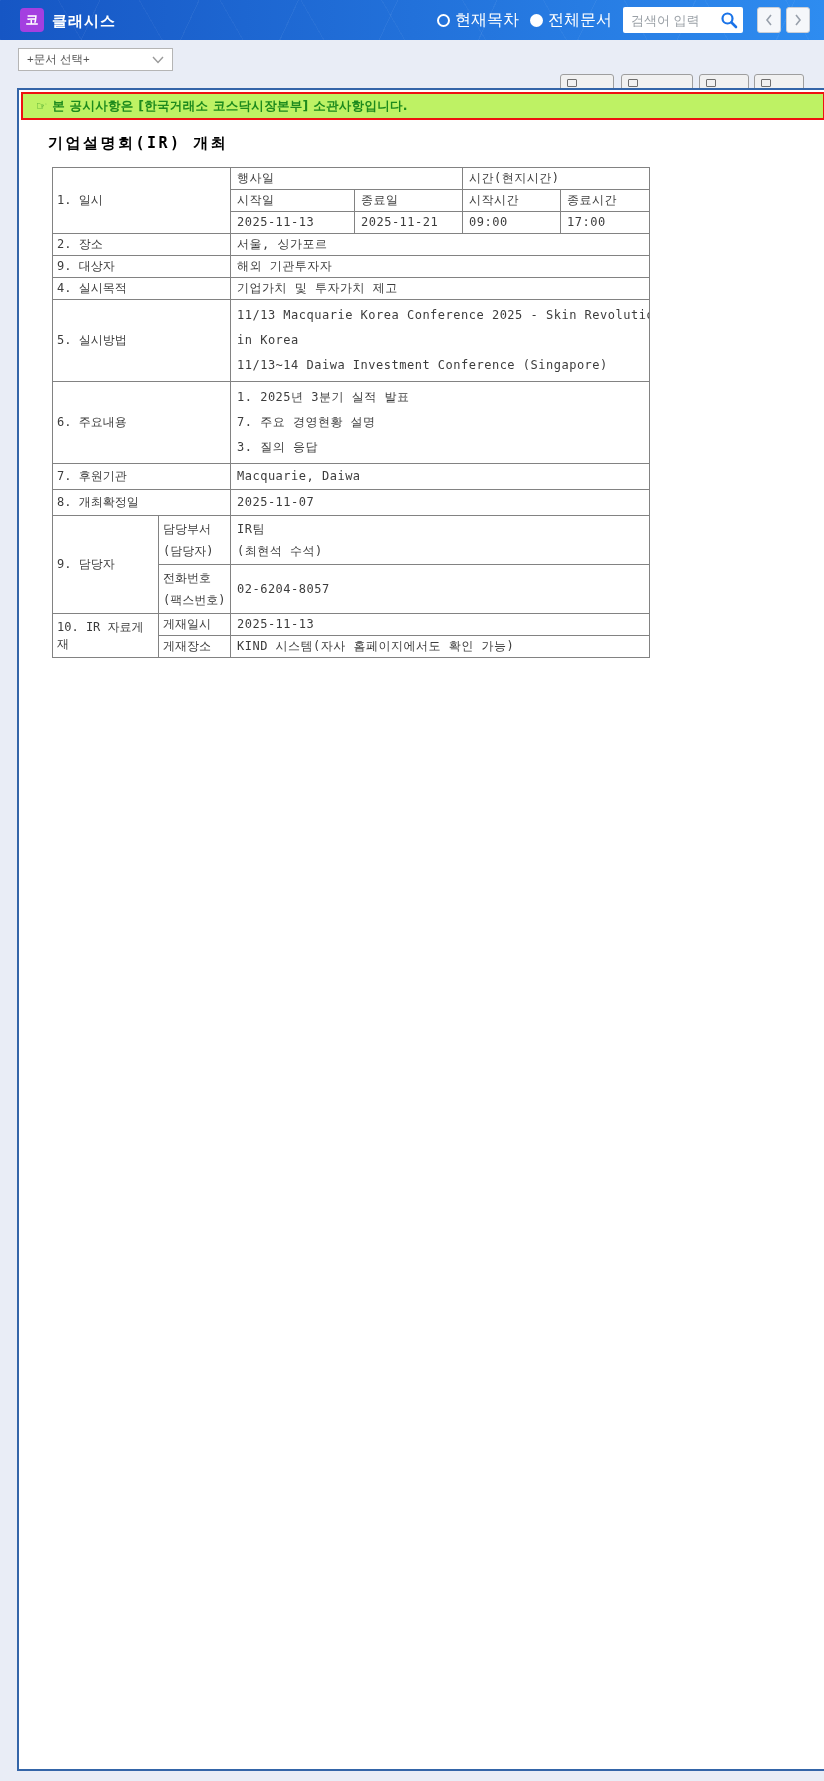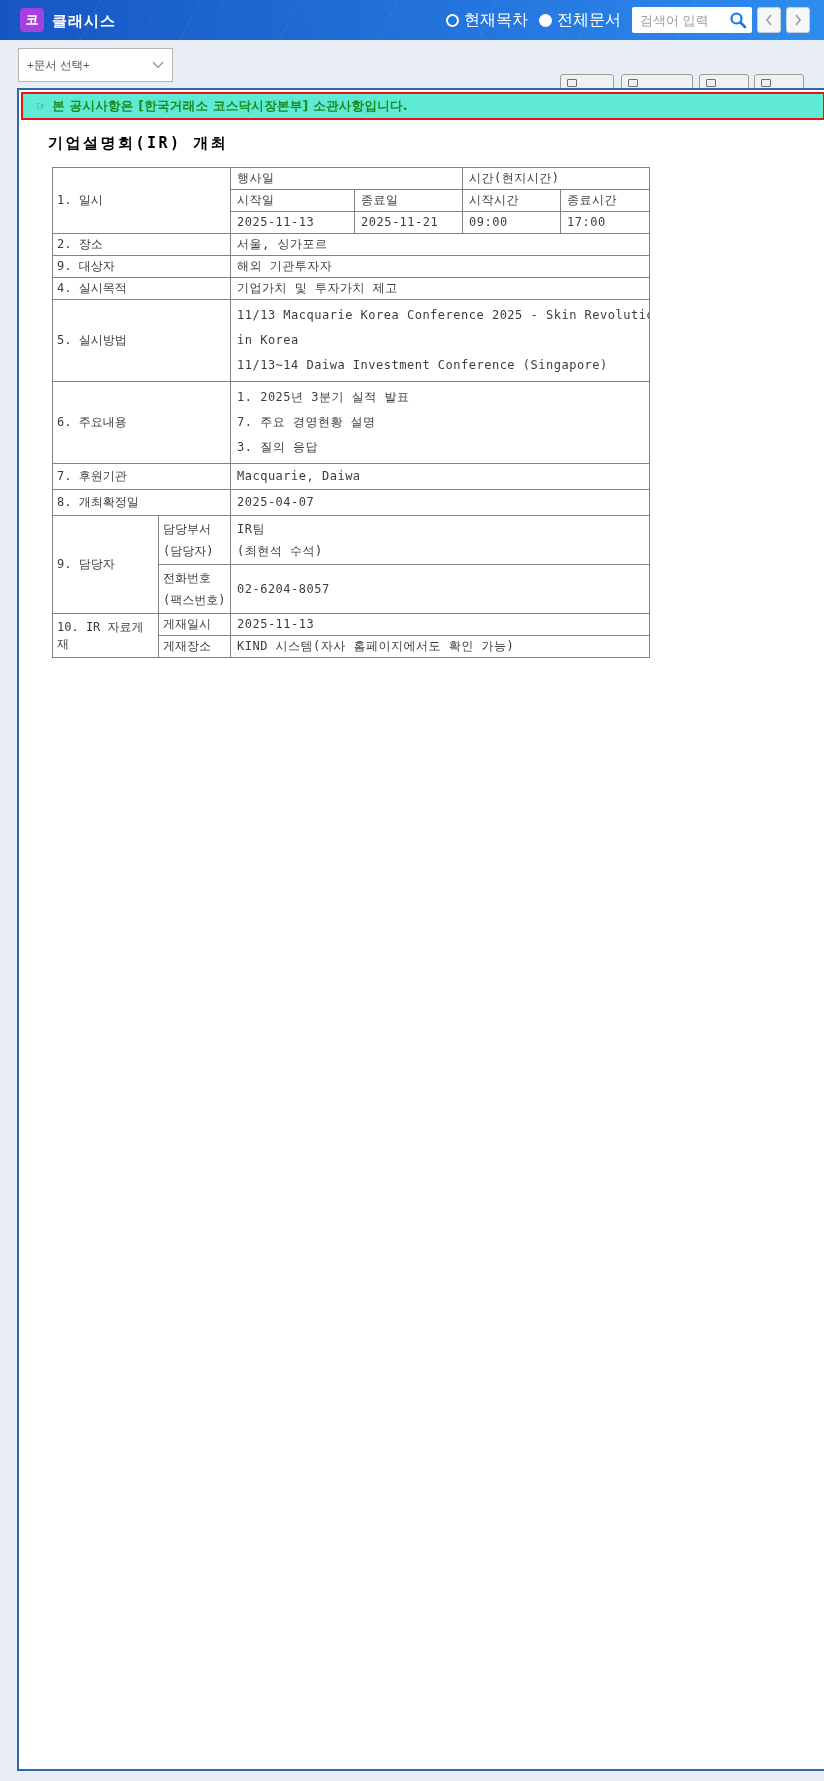--- a/index.html
+++ b/index.html
@@ -37,7 +37,7 @@
   .radio-label { color:#fff; font-size:16px; margin-right:11px; cursor:pointer; white-space:nowrap; }
   .search-box {
     width:120px; height:26px; background:#fff; border-radius:2px;
-    display:flex; align-items:center; 
+    display:flex; align-items:center; margin-right:9px;
   }
   .search-box input {
     border:none; outline:none; flex:1; min-width:0;

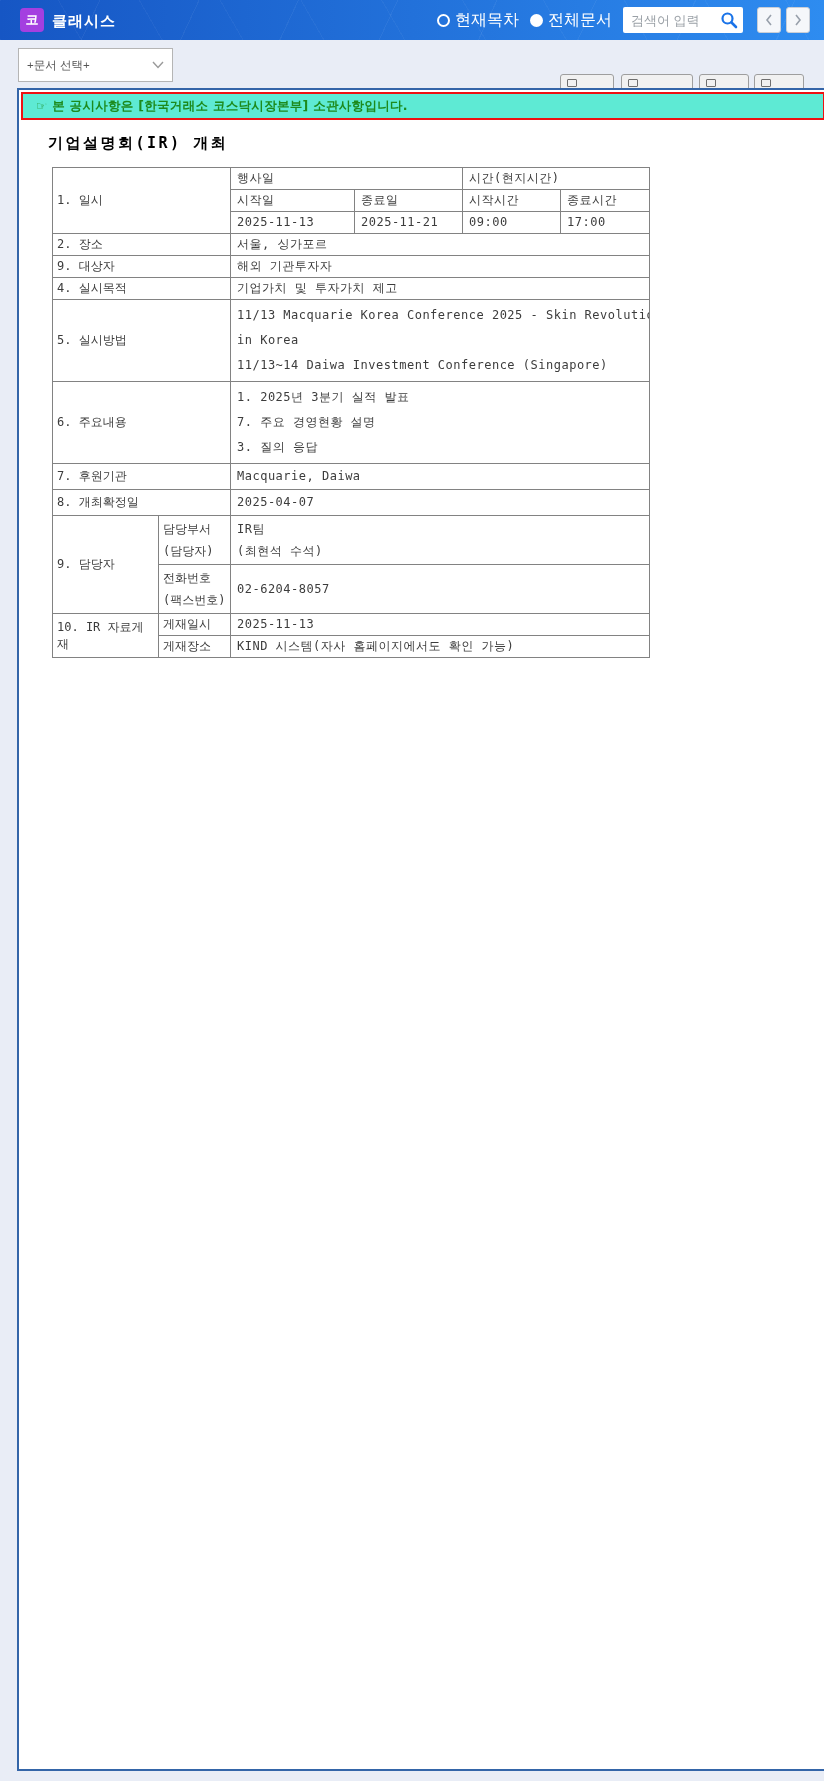--- a/index.html
+++ b/index.html
@@ -54,7 +54,7 @@
 
   
   .doc-select {
-    position:absolute; left:18px; top:48px; width:155px; height:34px;
+    position:absolute; left:18px; top:48px; width:155px; height:23px;
     background:#fff; border:1px solid #b5b5b5;
     display:flex; align-items:center; justify-content:space-between;
     padding:0 8px; font-size:11.5px; color:#555; cursor:pointer;

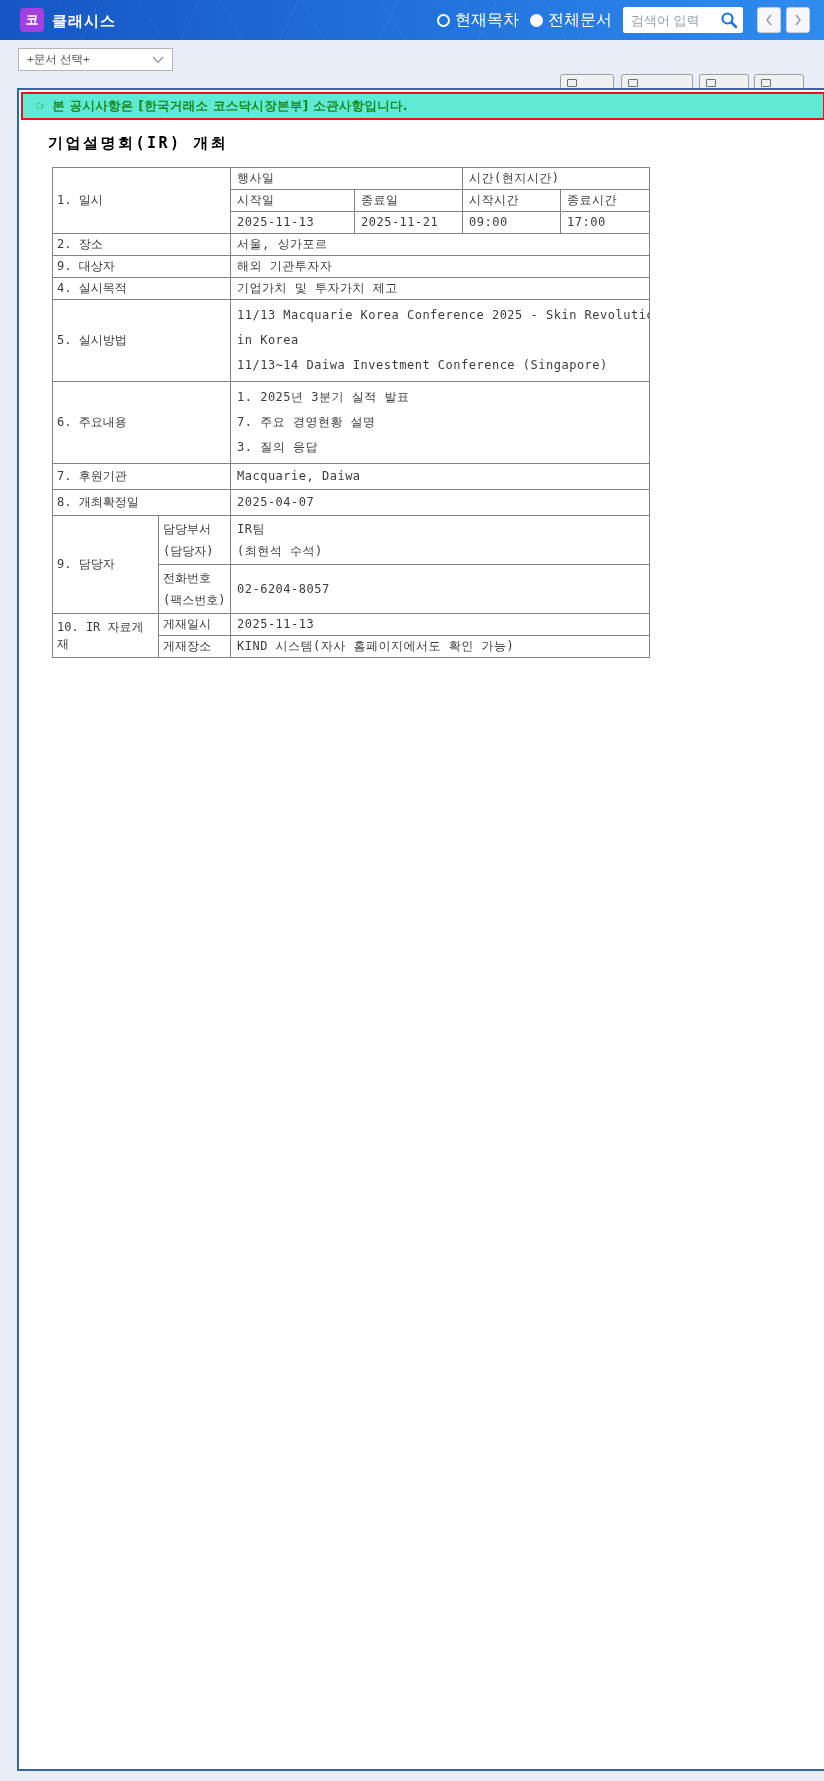--- a/index.html
+++ b/index.html
@@ -77,7 +77,7 @@
   }
   .notice {
     margin:2px 2px 0 2px; height:28px;
-    border:2px solid var(--notice-border); background:#5eead4;
+    border:2px solid var(--notice-border); background:#bef264;
     display:flex; align-items:center; padding-left:13px;
   }
   .notice span {

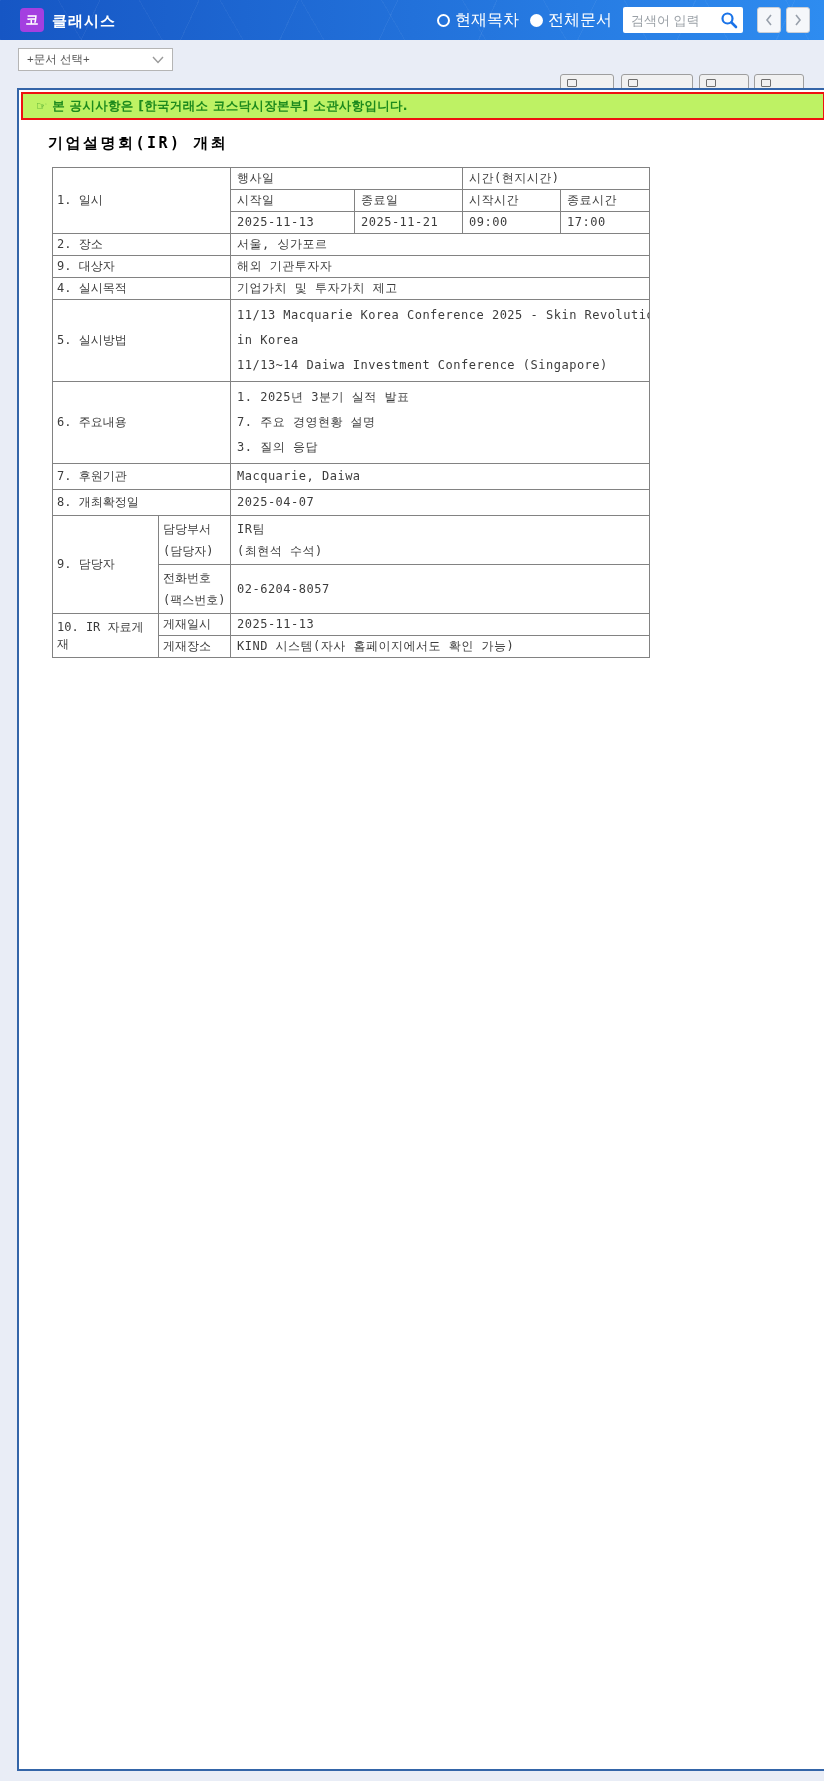--- a/index.html
+++ b/index.html
@@ -235,7 +235,7 @@
       </tr>
       <tr class="h26">
         <td class="lbl" colspan="2">8. 개최확정일</td>
-        <td colspan="4">2025-04-07</td>
+        <td colspan="4">2025-11-07</td>
       </tr>
 
       <tr>

